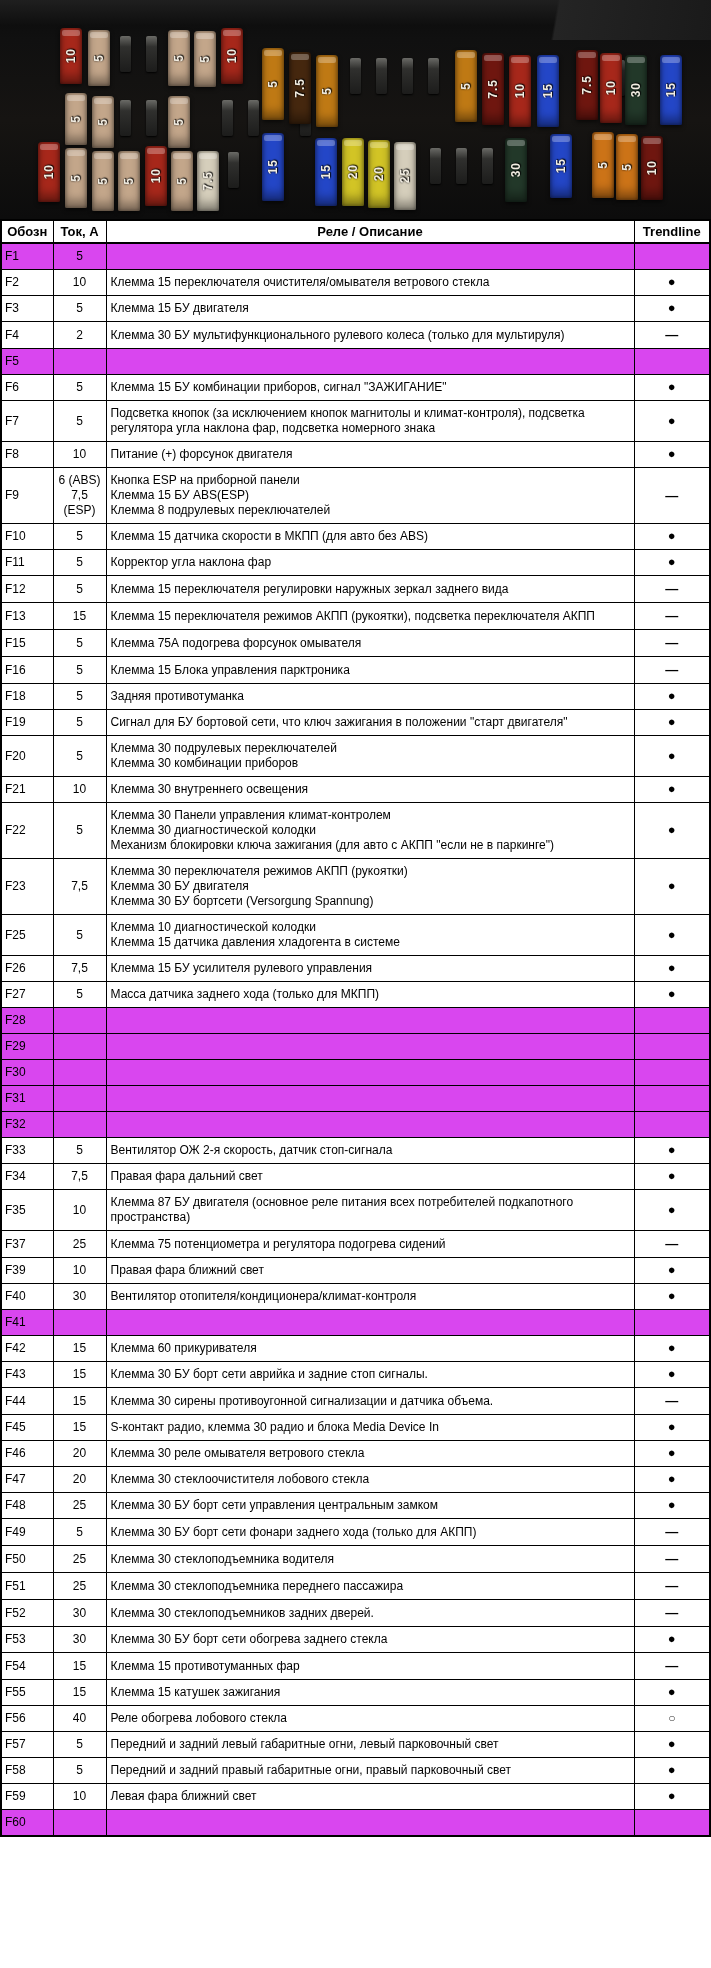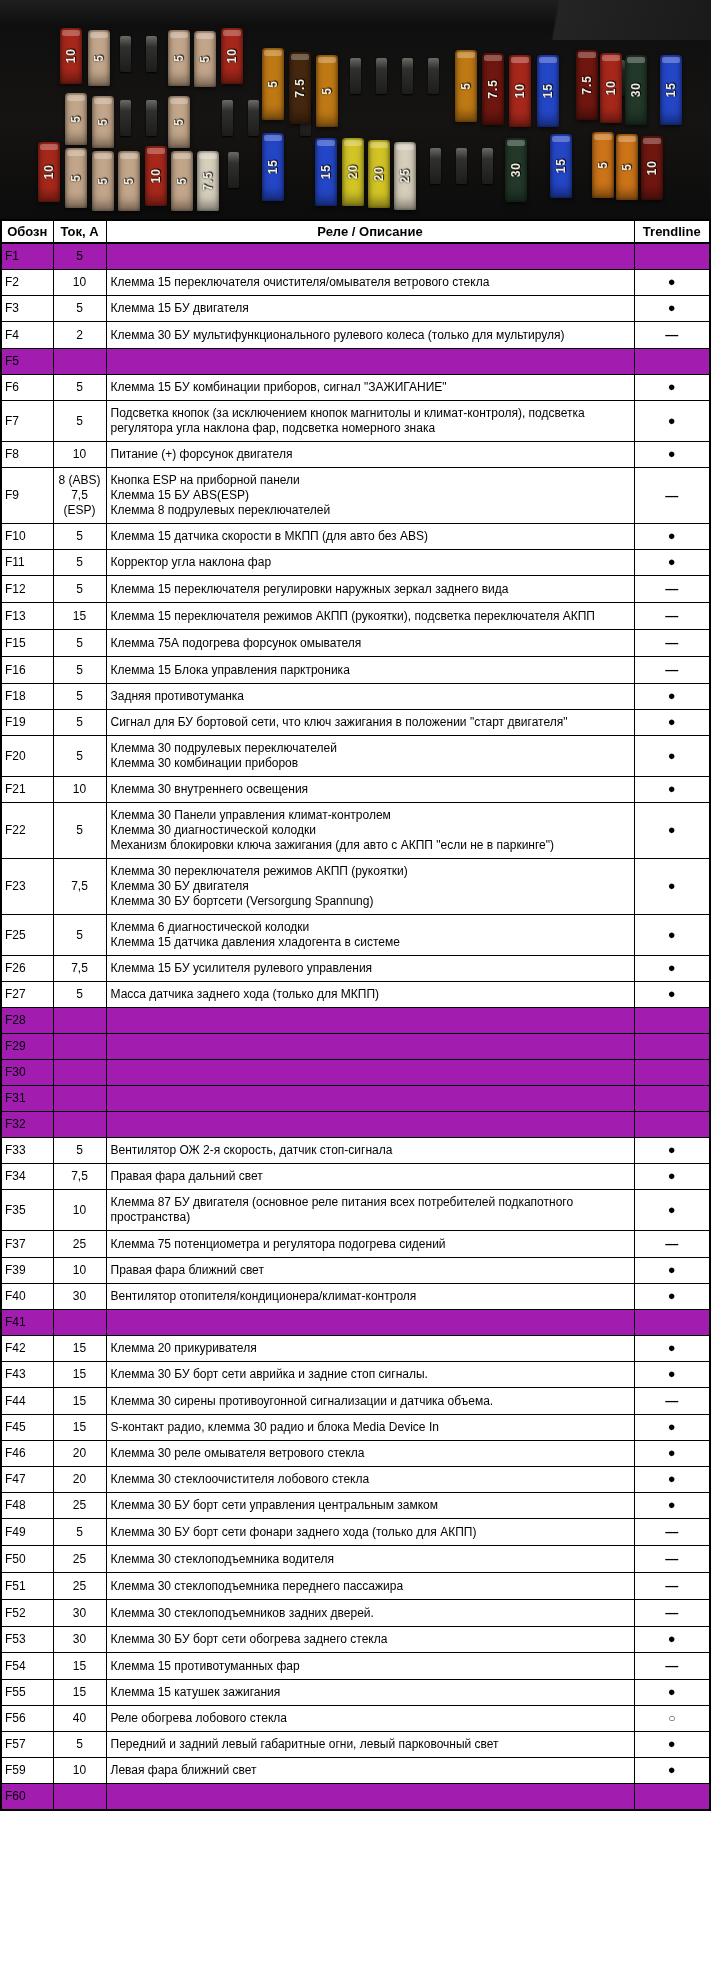--- a/index.html
+++ b/index.html
@@ -35,7 +35,7 @@
   .fuse-table td.c-amp{text-align:center;}
   .fuse-table td.c-desc{padding-left:4px;}
   .fuse-table td.c-trend{text-align:center;}
-  tr.shaded td{background:#a21caf;}
+  tr.shaded td{background:#d946ef;}
   .trend-dot{font-size:13px;line-height:10px;}
   .trend-dash{font-size:13px;font-weight:bold;}
   .trend-circle{font-size:12px;color:#333;}

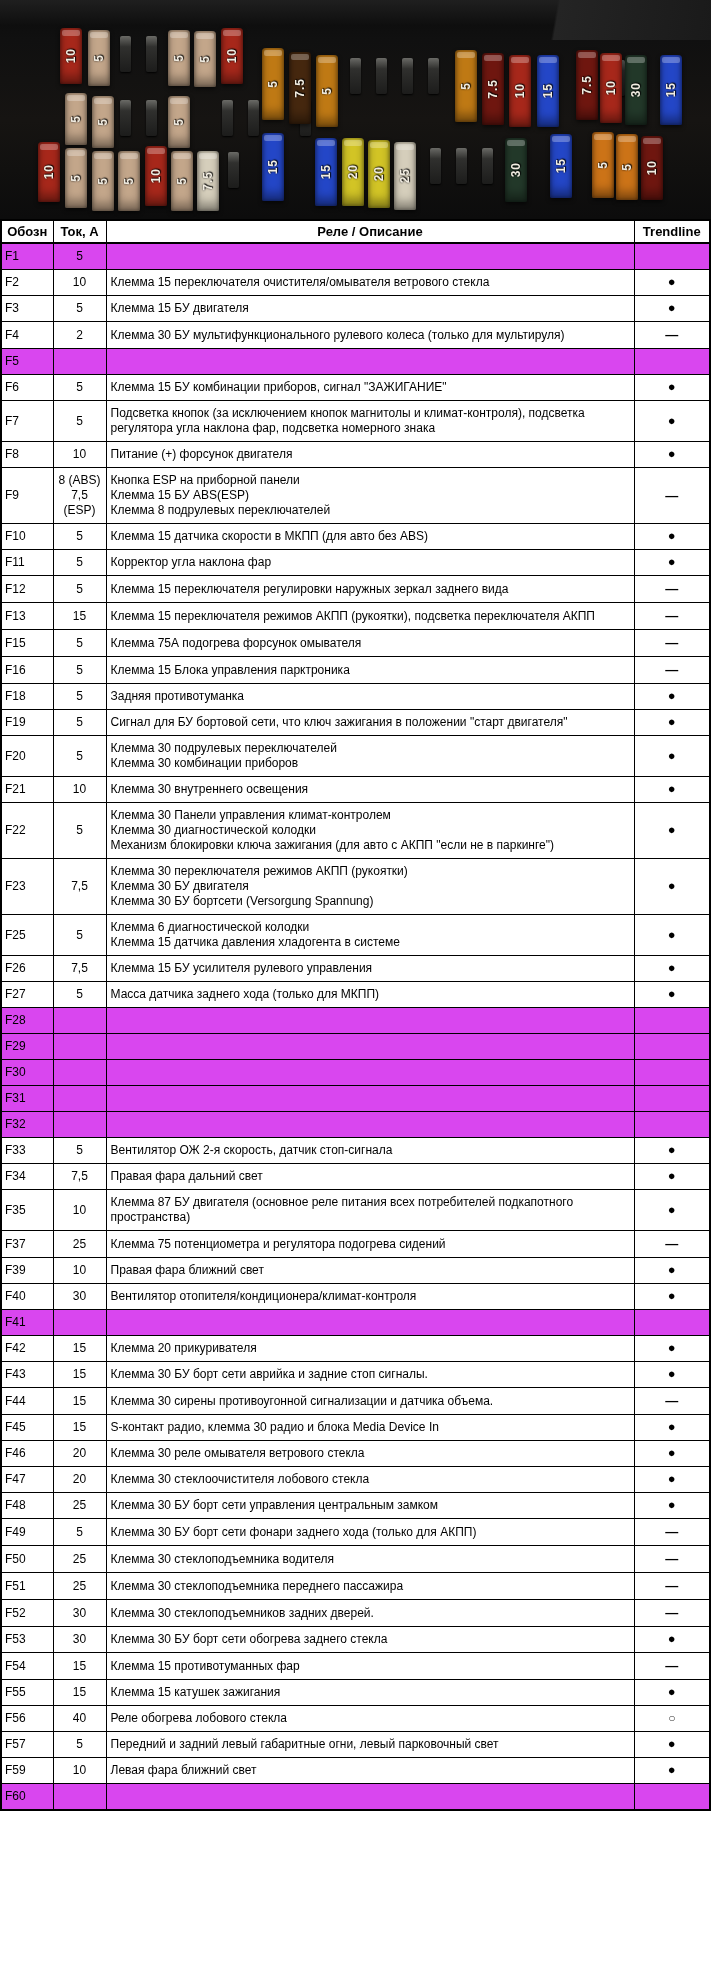--- a/index.html
+++ b/index.html
@@ -267,7 +267,7 @@
         <tr class="">
           <td class="c-id">F9</td>
           <td class="c-amp">
-            <div>8 (ABS)</div>
+            <div>6 (ABS)</div>
             <div>7,5</div>
             <div>(ESP)</div>
           </td>

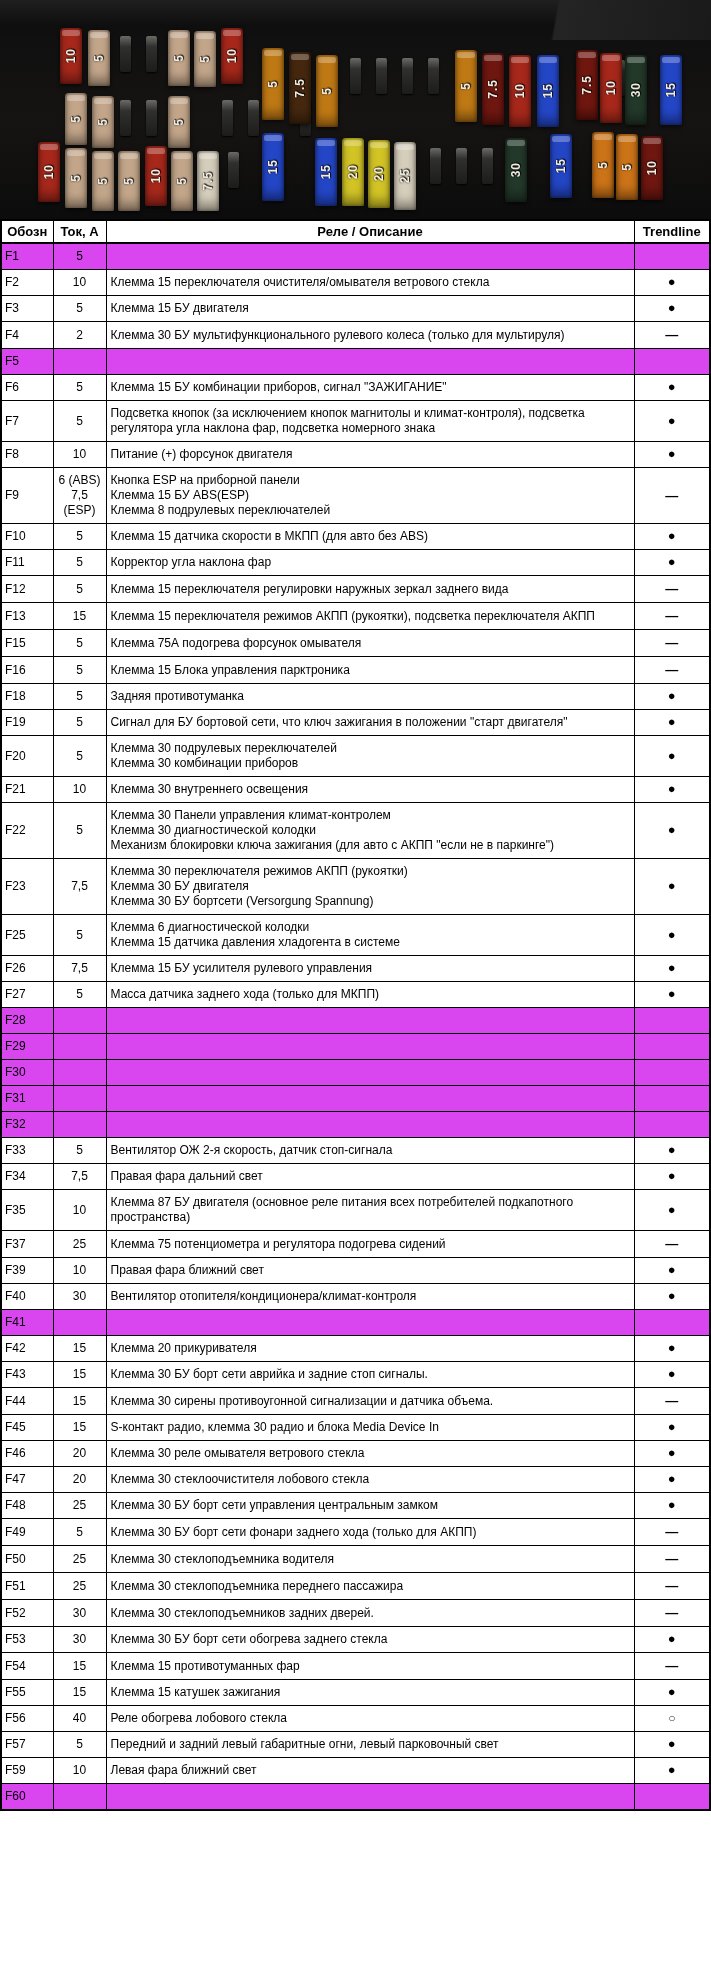--- a/index.html
+++ b/index.html
@@ -409,7 +409,7 @@
             <div>5</div>
           </td>
           <td class="c-desc">
-            <div>Клемма 6 диагностической колодки</div>
+            <div>Клемма 10 диагностической колодки</div>
             <div>Клемма 15 датчика давления хладогента в системе</div>
           </td>
           <td class="c-trend"><span class="trend-dot">●</span></td>

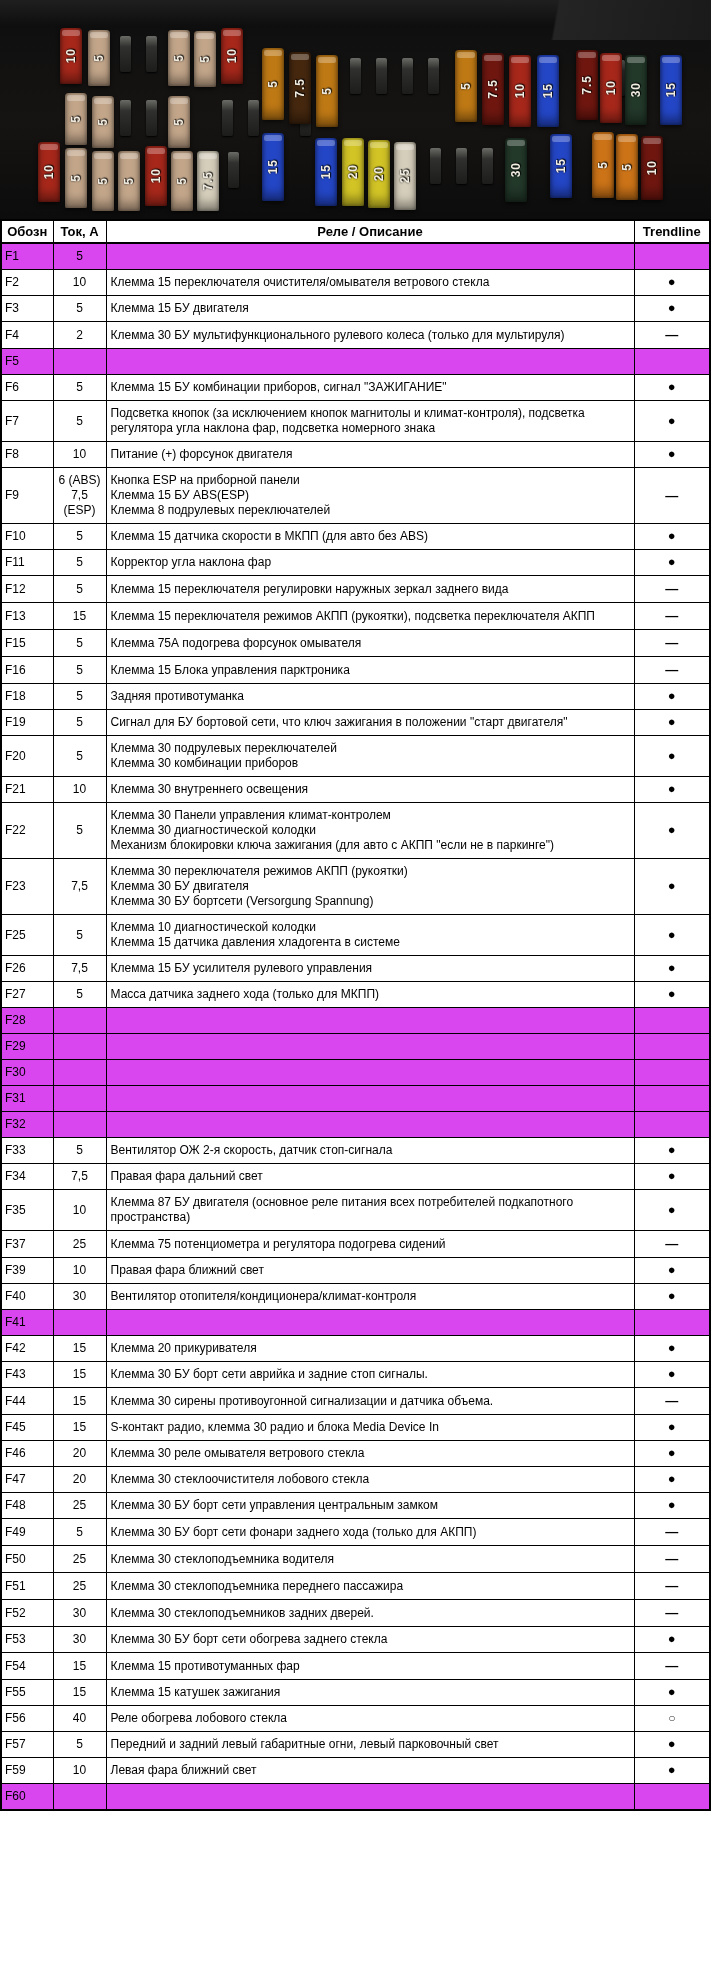--- a/index.html
+++ b/index.html
@@ -536,7 +536,7 @@
             <div>15</div>
           </td>
           <td class="c-desc">
-            <div>Клемма 20 прикуривателя</div>
+            <div>Клемма 60 прикуривателя</div>
           </td>
           <td class="c-trend"><span class="trend-dot">●</span></td>
         </tr>

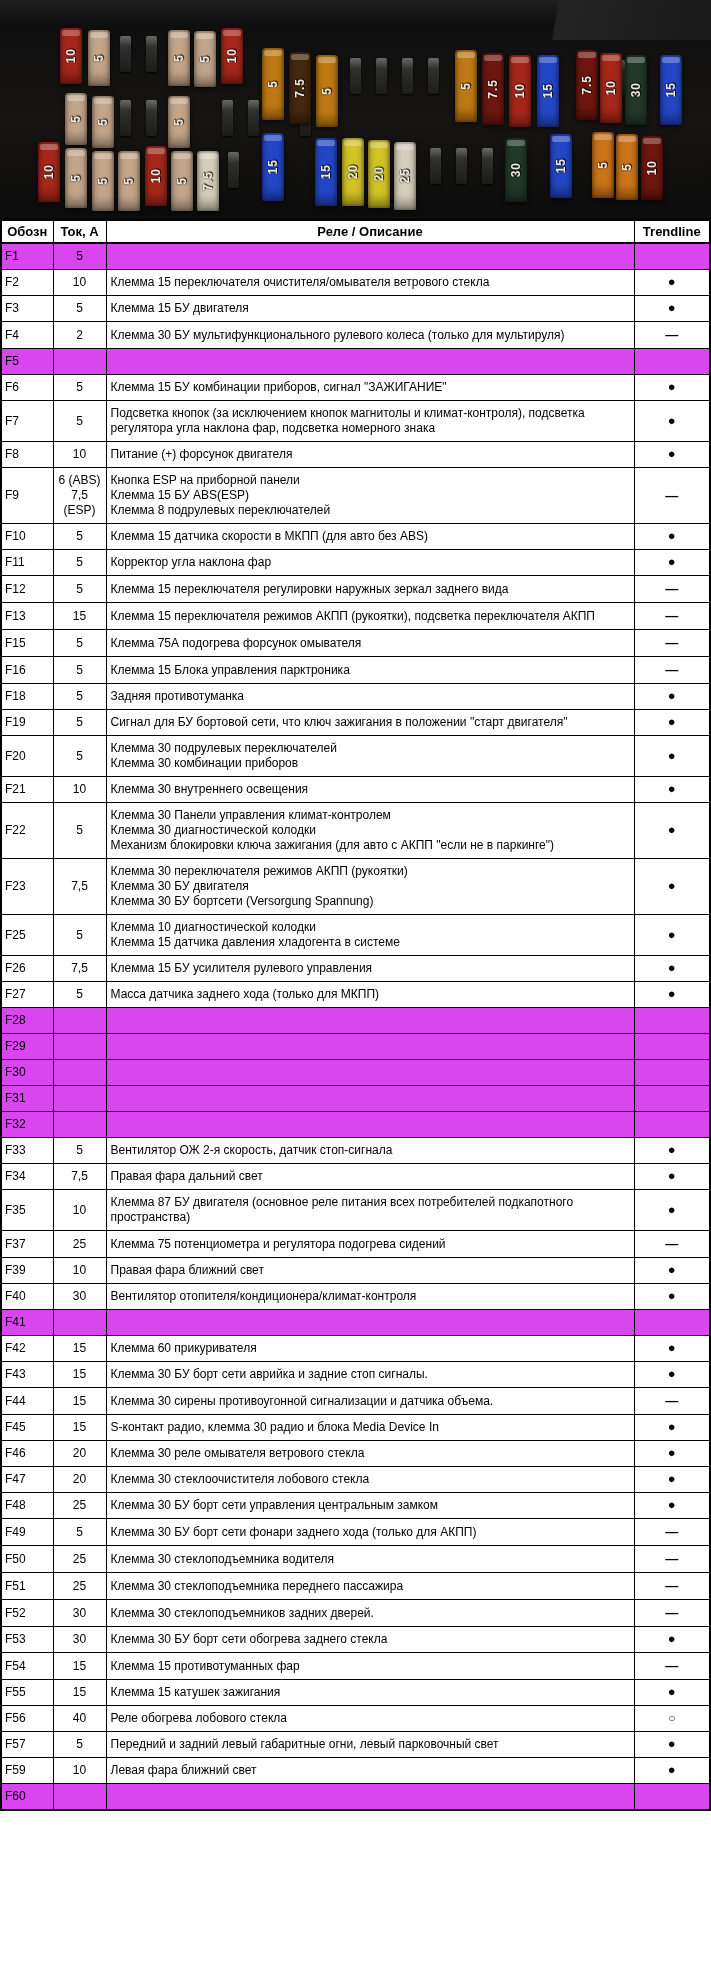--- a/index.html
+++ b/index.html
@@ -691,6 +691,16 @@
           <td class="c-trend"><span class="trend-dot">●</span></td>
         </tr>
         <tr class="">
+          <td class="c-id">F58</td>
+          <td class="c-amp">
+            <div>5</div>
+          </td>
+          <td class="c-desc">
+            <div>Передний и задний правый габаритные огни, правый парковочный свет</div>
+          </td>
+          <td class="c-trend"><span class="trend-dot">●</span></td>
+        </tr>
+        <tr class="">
           <td class="c-id">F59</td>
           <td class="c-amp">
             <div>10</div>

